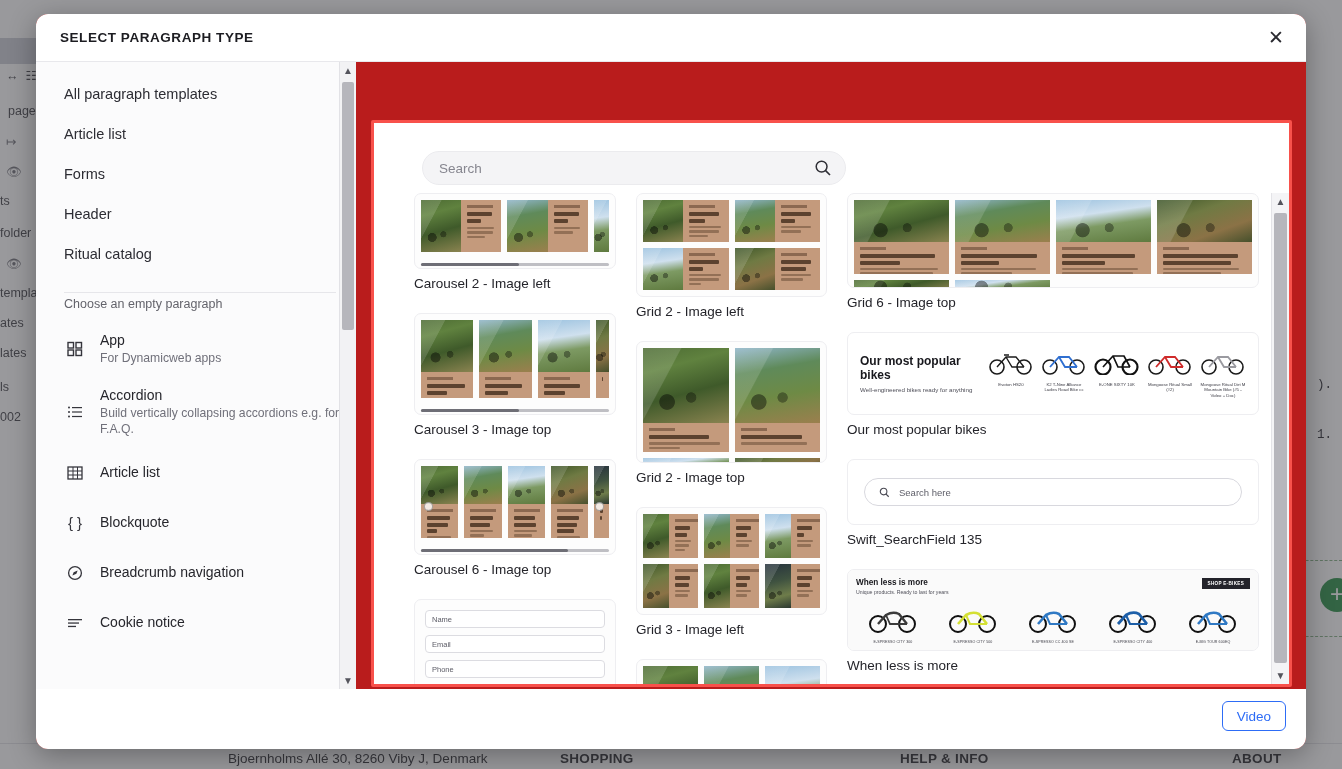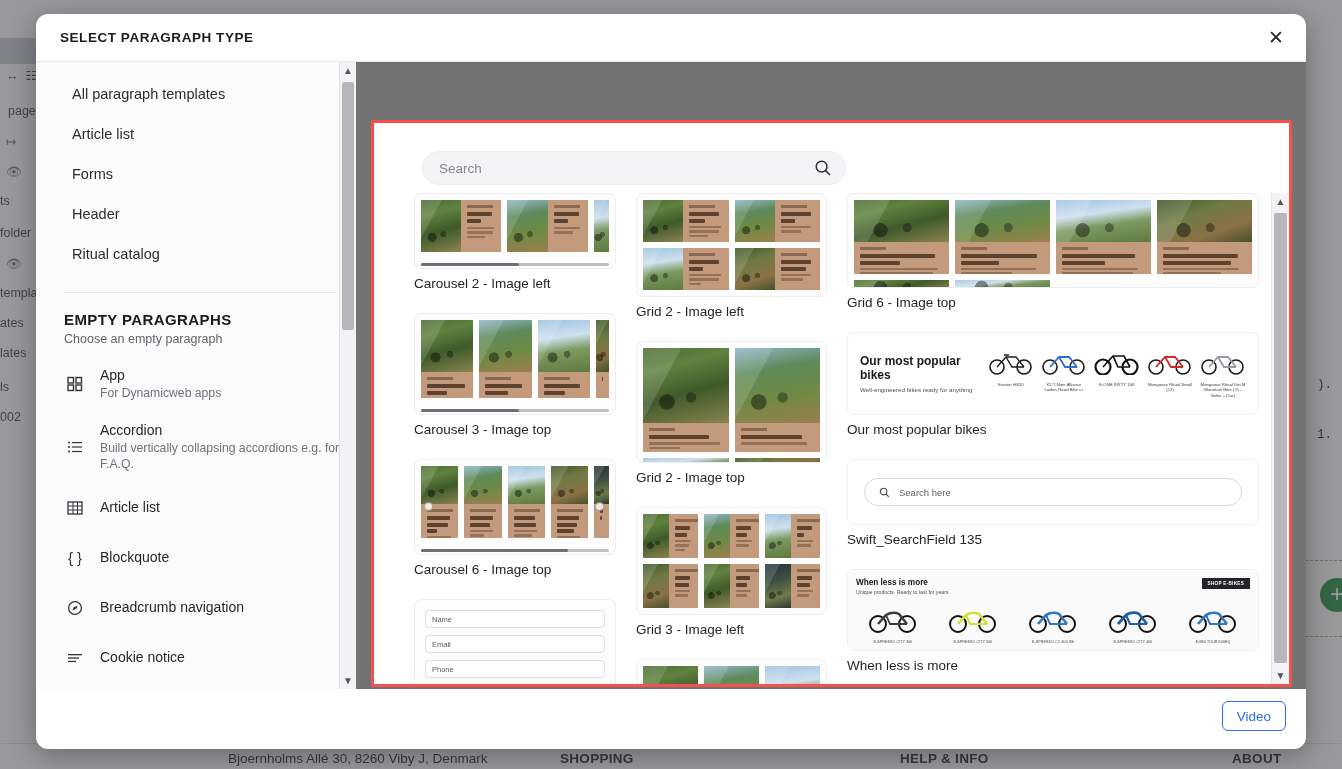--- a/index.html
+++ b/index.html
@@ -77,7 +77,7 @@
   #modal {
     position: absolute;
     left: 36px; top: 14px; width: 1270px; height: 735px;
-    background: #737373;
+    background: #b91c1c;
     border-radius: 12px;
     box-shadow: 0 6px 28px rgba(0,0,0,.32);
     overflow: hidden;

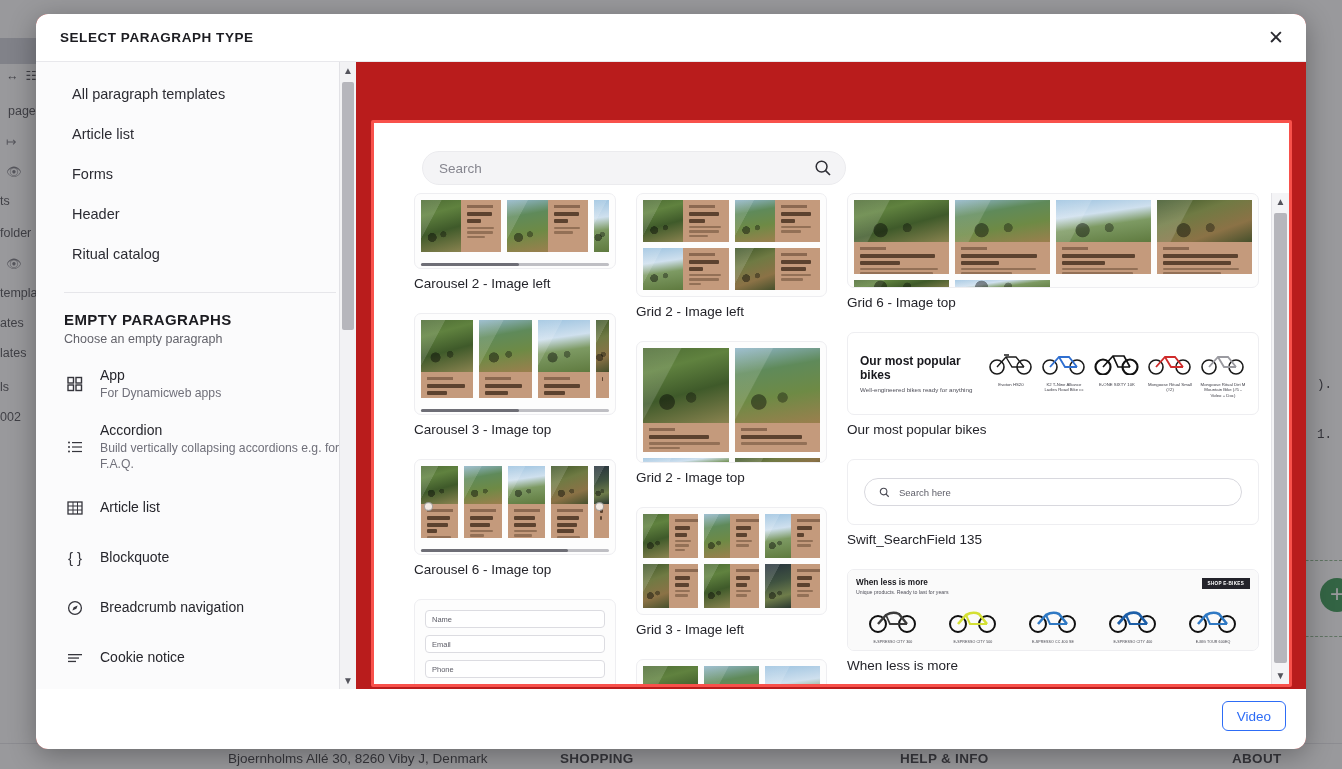--- a/index.html
+++ b/index.html
@@ -115,7 +115,7 @@
     font-size: 14.5px; color: #2c2c33; cursor: pointer;
     white-space: nowrap;
   }
-  #side-top { padding-top: 12px; margin-left: 8px; }
+  #side-top { padding-top: 12px; }
   #side-divider {
     margin: 18px 20px 0 28px; height: 1px; background: #e6e6ea;
   }

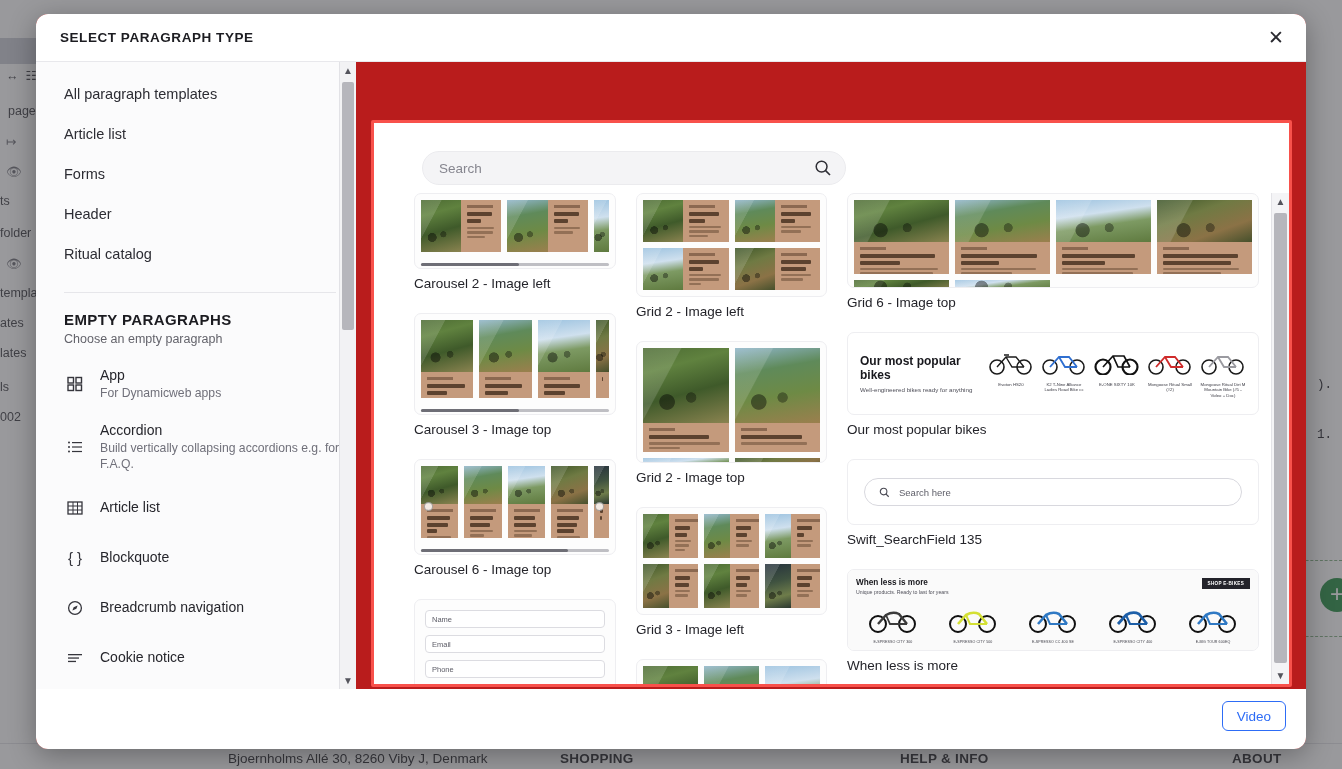--- a/index.html
+++ b/index.html
@@ -362,7 +362,6 @@
       </div>
 
       <div id="side-divider"></div>
-      <div id="side-section-title">EMPTY PARAGRAPHS</div>
       <div id="side-section-sub">Choose an empty paragraph</div>
 
       <div style="margin-top:10px;">

